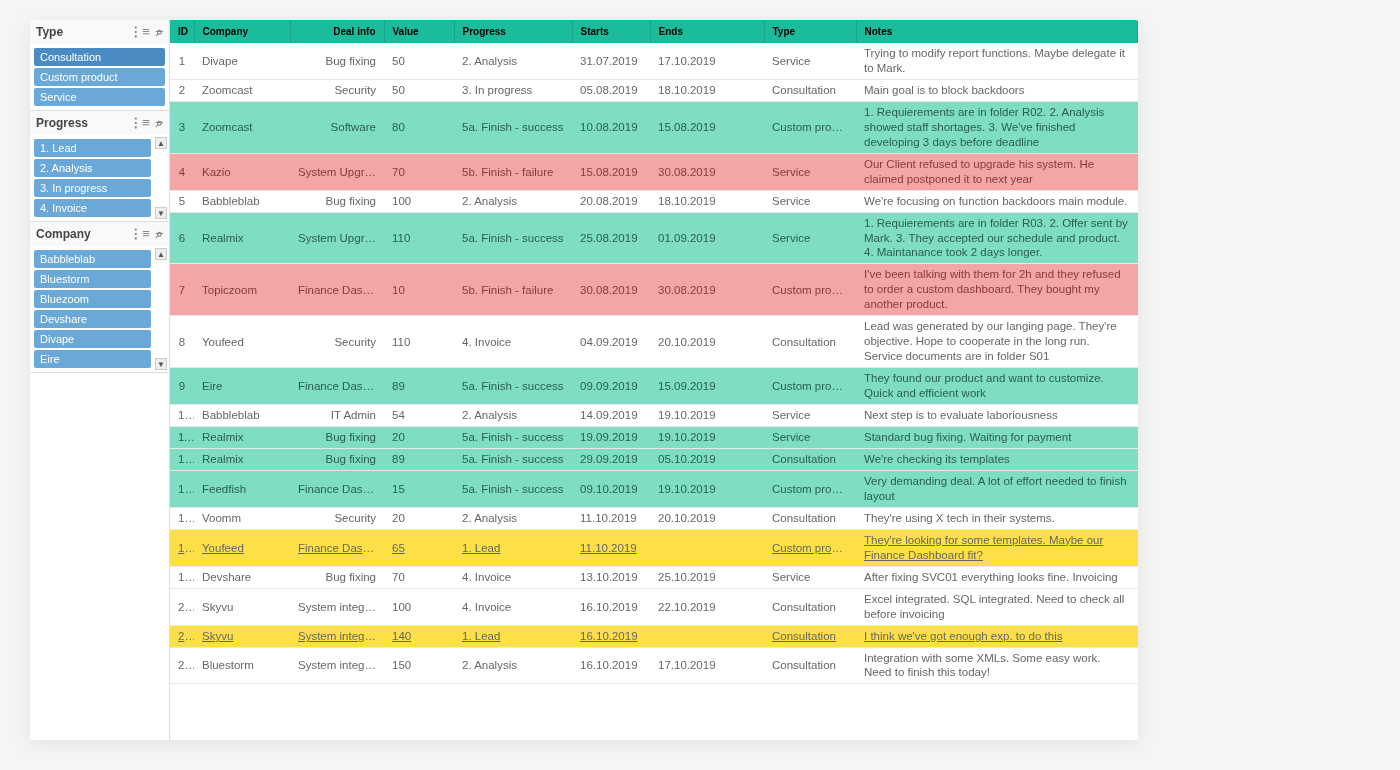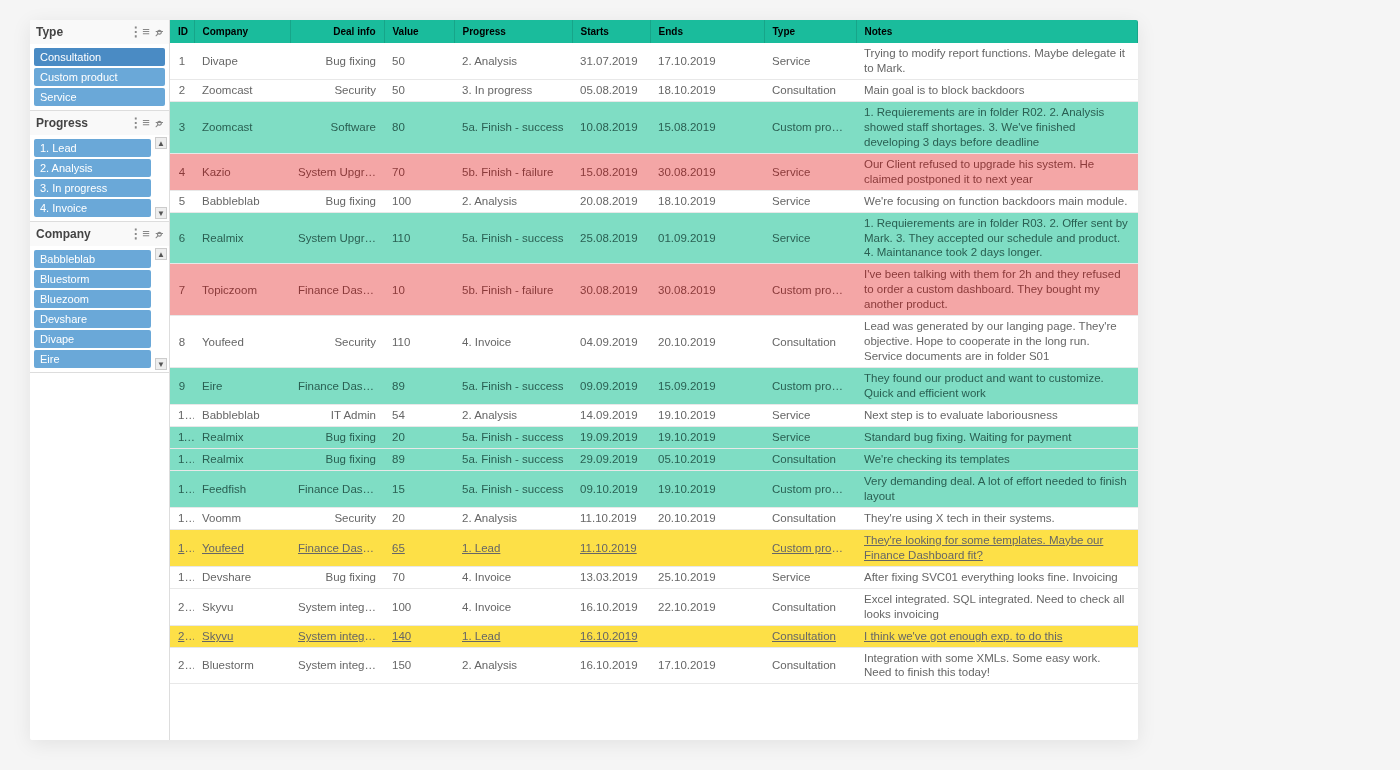--- a/index.html
+++ b/index.html
@@ -384,7 +384,7 @@
             <td class="col-deal">Bug fixing</td>
             <td class="col-value">70</td>
             <td class="col-progress">4. Invoice</td>
-            <td class="col-starts">13.03.2019</td>
+            <td class="col-starts">13.10.2019</td>
             <td class="col-ends">25.10.2019</td>
             <td class="col-type">Service</td>
             <td class="col-notes">After fixing SVC01 everything looks fine. Invoicing</td>

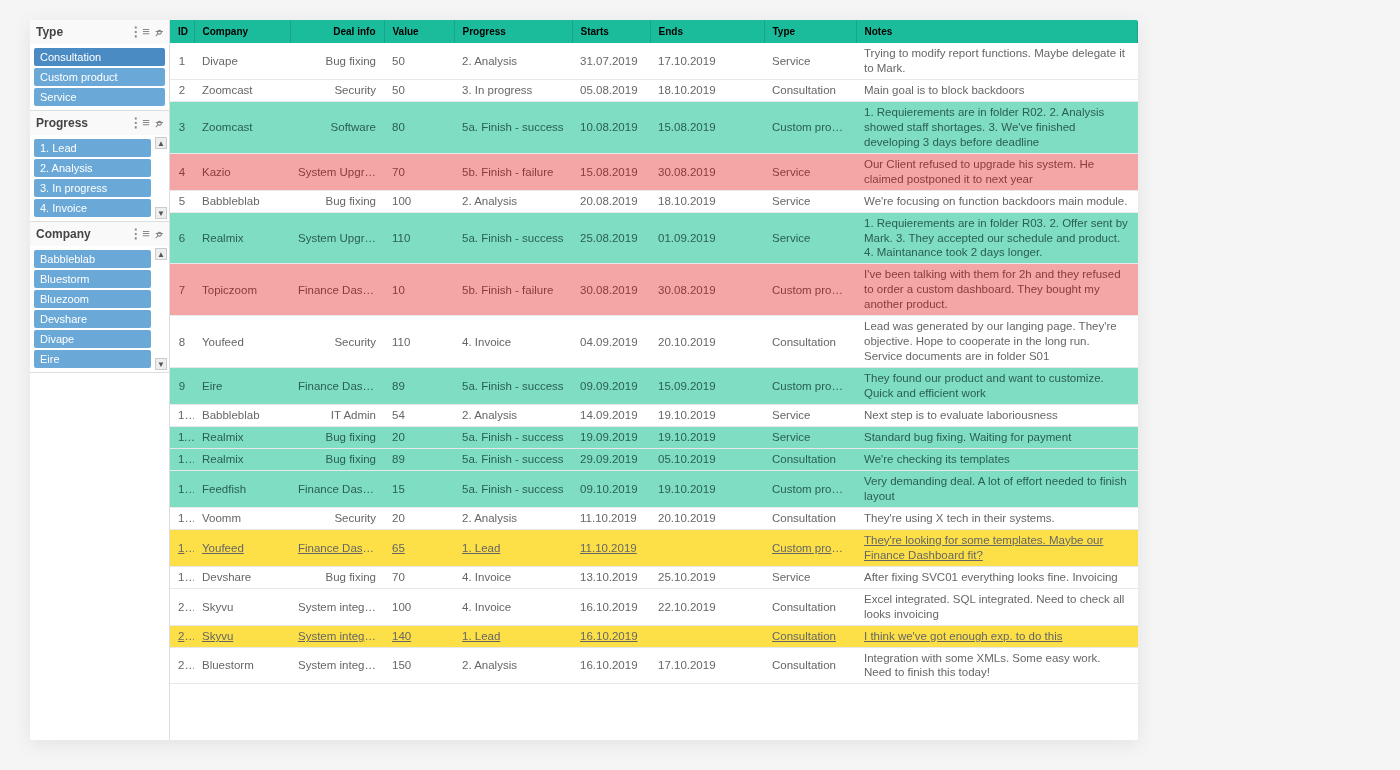--- a/index.html
+++ b/index.html
@@ -398,7 +398,7 @@
             <td class="col-starts">16.10.2019</td>
             <td class="col-ends">22.10.2019</td>
             <td class="col-type">Consultation</td>
-            <td class="col-notes">Excel integrated. SQL integrated. Need to check all looks invoicing</td>
+            <td class="col-notes">Excel integrated. SQL integrated. Need to check all before invoicing</td>
           </tr>
           <tr class="alt">
             <td class="col-id">21</td>

